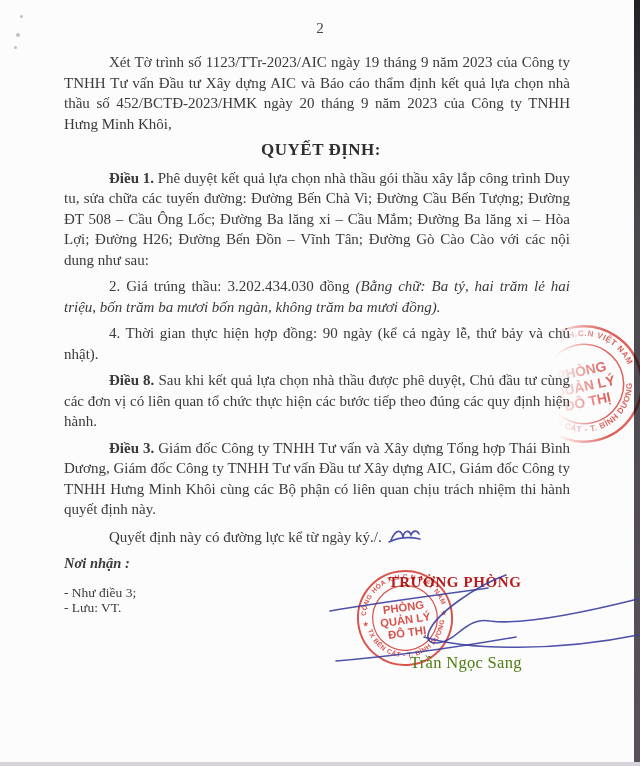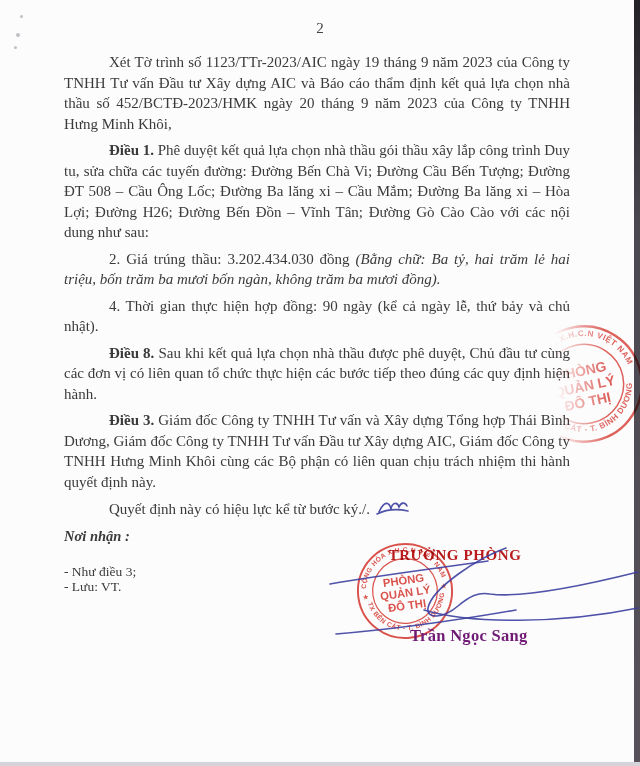--- a/index.html
+++ b/index.html
@@ -70,6 +70,7 @@
   <div class="content">
     <p>Xét Tờ trình số 1123/TTr-2023/AIC ngày 19 tháng 9 năm 2023 của Công ty TNHH Tư vấn Đầu tư Xây dựng AIC và Báo cáo thẩm định kết quả lựa chọn nhà thầu số 452/BCTĐ-2023/HMK ngày 20 tháng 9 năm 2023 của Công ty TNHH Hưng Minh Khôi,</p>
 
+    <div class="heading">QUYẾT ĐỊNH:</div>
 
     <p><span class="lead">Điều 1.</span><span> Phê duyệt kết quả lựa chọn nhà thầu gói thầu xây lắp công trình Duy tu, sửa chữa các tuyến đường: Đường Bến Chà Vi; Đường Cầu Bến Tượng; Đường ĐT 508 – Cầu Ông Lốc; Đường Ba lăng xi – Cầu Mắm; Đường Ba lăng xi – Hòa Lợi; Đường H26; Đường Bến Đồn – Vĩnh Tân; Đường Gò Cào Cào với các nội dung như sau:</span></p>
 

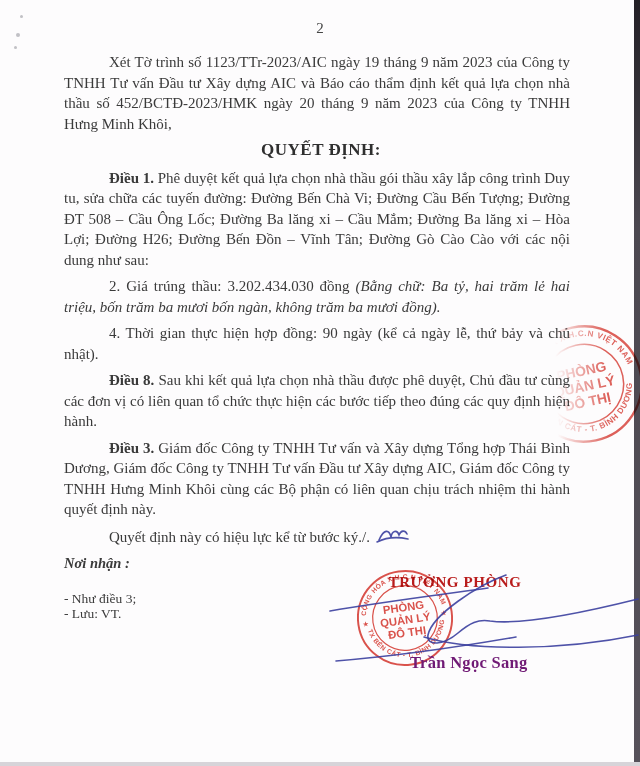--- a/index.html
+++ b/index.html
@@ -84,7 +84,7 @@
 
     <p><span class="lead">Điều 3.</span><span> Giám đốc Công ty TNHH Tư vấn và Xây dựng Tổng hợp Thái Bình Dương, Giám đốc Công ty TNHH Tư vấn Đầu tư Xây dựng AIC, Giám đốc Công ty TNHH Hưng Minh Khôi cùng các Bộ phận có liên quan chịu trách nhiệm thi hành quyết định này.</span></p>
 
-    <p><span>Quyết định này có hiệu lực kể từ bước ký./.</span><svg class="paraph-svg" width="36" height="20" viewBox="0 0 36 20">
+    <p><span>Quyết định này có đường lực kể từ ngày ký./.</span><svg class="paraph-svg" width="36" height="20" viewBox="0 0 36 20">
           <path class="ink" d="M 4,14 C 9,3 14,3 16,11 C 17,5 22,3 24,9 C 26,4 30,4 32,8"></path>
           <path class="ink" d="M 2,16 C 12,11 24,11 33,13"></path>
         </svg></p>

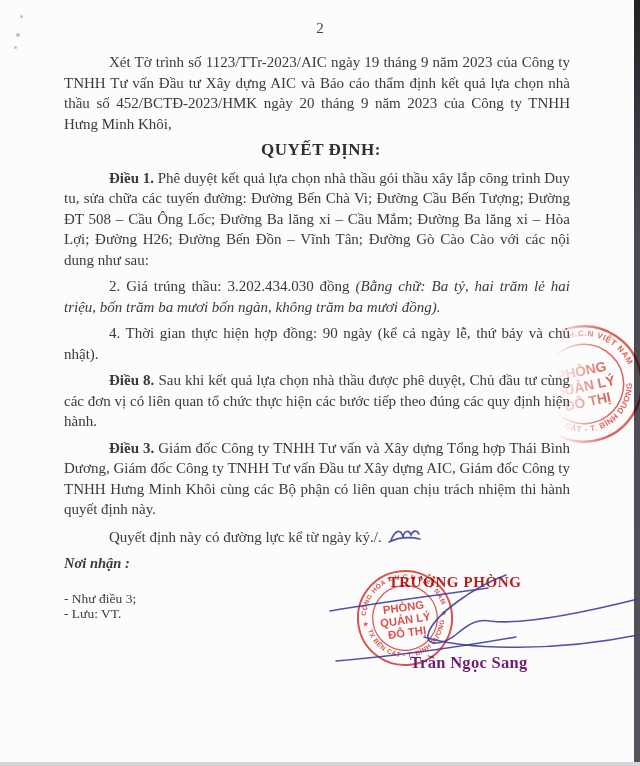--- a/index.html
+++ b/index.html
@@ -33,7 +33,7 @@
   .sig-area{position:relative;height:200px;margin-top:3px;text-align:left;}
   .recipients{position:absolute;left:0;top:3px;font-size:13.5px;line-height:15px;
     text-align:left;text-indent:0;}
-  .recipients .rlabel{font-weight:bold;font-style:italic;font-size:14.5px;margin-bottom:20px;}
+  .recipients .rlabel{font-weight:bold;font-style:italic;font-size:14.5px;margin-bottom:14px;}
   .sig-title{position:absolute;left:266px;top:19px;width:250px;text-align:center;
     font-weight:bold;font-size:15px;letter-spacing:.6px;color:#b91c1c;}
 

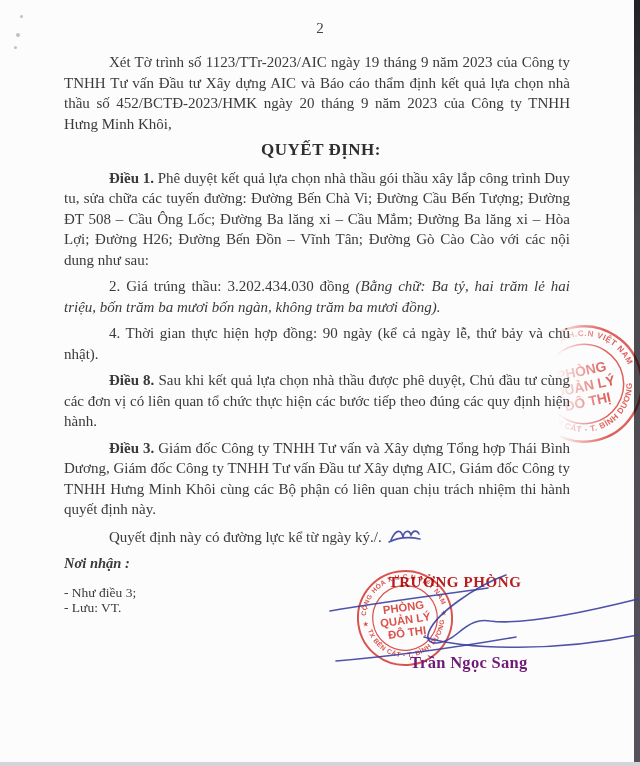--- a/index.html
+++ b/index.html
@@ -53,7 +53,7 @@
 
   .sig-ink{position:absolute;left:256px;top:18px;z-index:3;pointer-events:none;}
   .sig-name{position:absolute;left:346px;top:100px;z-index:2;
-    font-weight:bold;font-size:16.5px;letter-spacing:.3px;color:#701a75;}
+    font-weight:normal;font-size:16.5px;letter-spacing:.3px;color:#4d7c0f;}
   .ink{stroke:#3b3f9e;fill:none;stroke-width:1.6;stroke-linecap:round;opacity:.9;}
 </style>
 </head>

